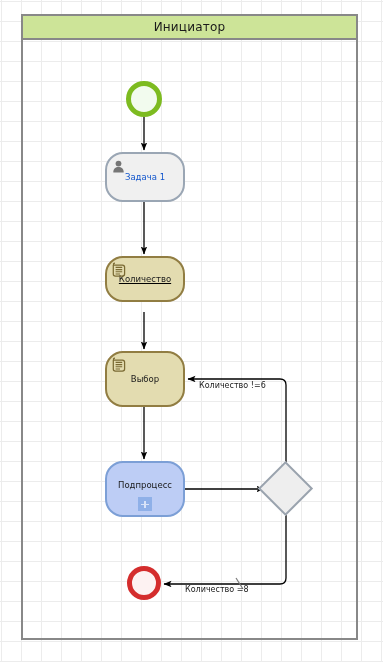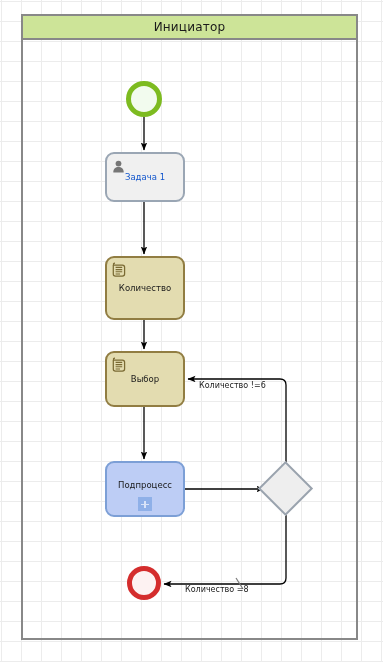--- a/index.html
+++ b/index.html
@@ -78,7 +78,7 @@
   .task {
     position: absolute;
     box-sizing: border-box;
-    border-radius: 9px;
+    border-radius: 18px;
     display: flex;
     align-items: center;
     justify-content: center;

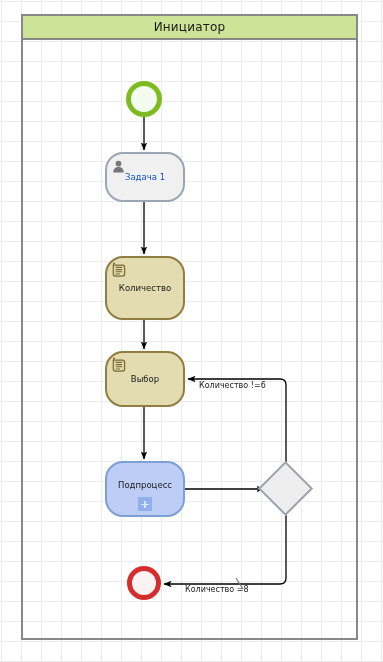--- a/index.html
+++ b/index.html
@@ -104,7 +104,7 @@
     background: #e3dcb0;
   }
   .task-script .task-label { color: #1a1a1a; }
-  .task-qty  { left: 105px; top: 256px; width: 80px; height: 64px; }
+  .task-qty  { left: 105px; top: 256px; width: 80px; height: 46px; text-decoration: underline; }
   .task-sel  { left: 105px; top: 351px; width: 80px; height: 56px; }
 
   .task-sub {

